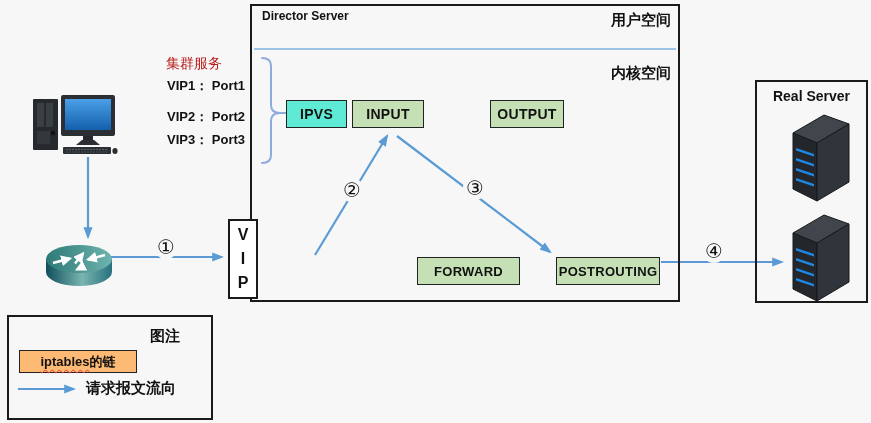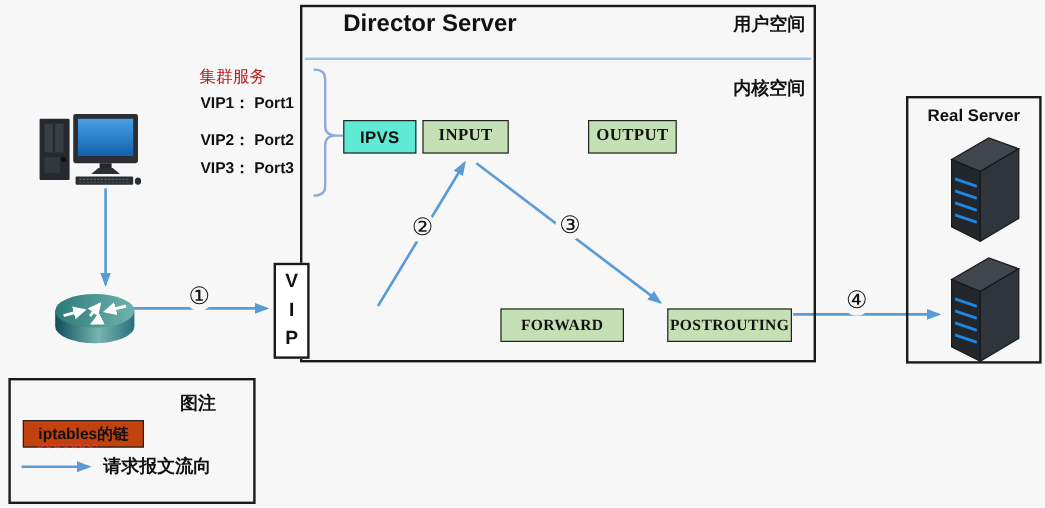--- a/index.html
+++ b/index.html
@@ -16,7 +16,7 @@
   .director{left:250px;top:4px;width:430px;height:298px;}
   .realbox{left:755px;top:80px;width:113px;height:223px;}
   .legendbox{left:7px;top:315px;width:206px;height:105px;}
-  .director-title{left:10px;top:3px;font-size:20px;font-weight:bold;color:#111;margin-left:24px;}
+  .director-title{left:10px;top:3px;font-size:12px;font-weight:bold;color:#111;}
   .space-label{right:7px;font-size:15px;font-weight:bold;color:#111;}
   .divider{left:2px;top:42px;right:2px;height:2px;background:#9DC3E6;}
   

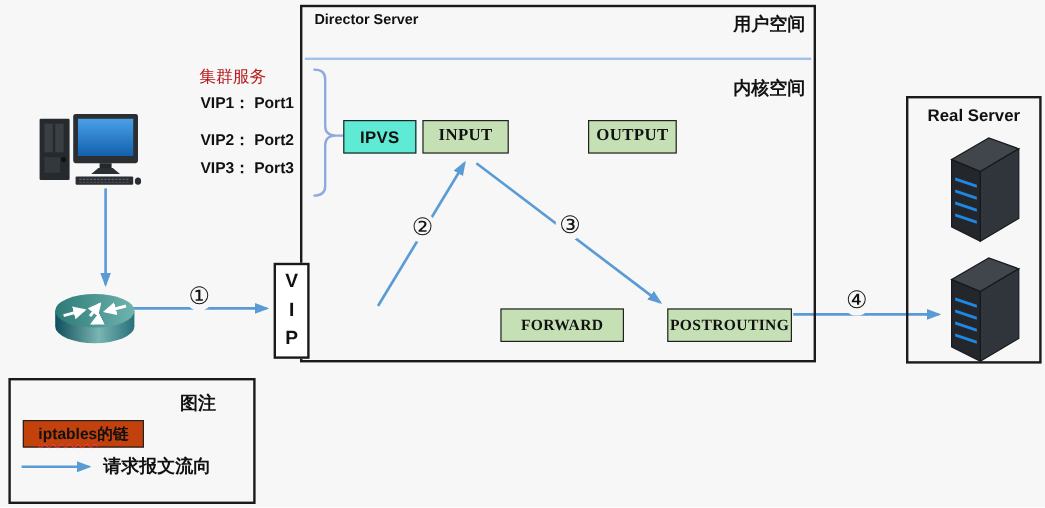--- a/index.html
+++ b/index.html
@@ -25,7 +25,7 @@
     display:flex;align-items:center;justify-content:center;
     font-weight:bold;font-size:13px;color:#111;letter-spacing:.3px;
   }
-  .green{background:#C5E0B4;font-family:Liberation Serif, serif;}
+  .green{background:#C5E0B4;}
   .orange{background:#5eead4;}
   .b-ipvs{left:286px;top:100px;width:61px;height:28px;font-size:14px;}
   .b-input{left:352px;top:100px;width:72px;height:28px;font-size:14px;}

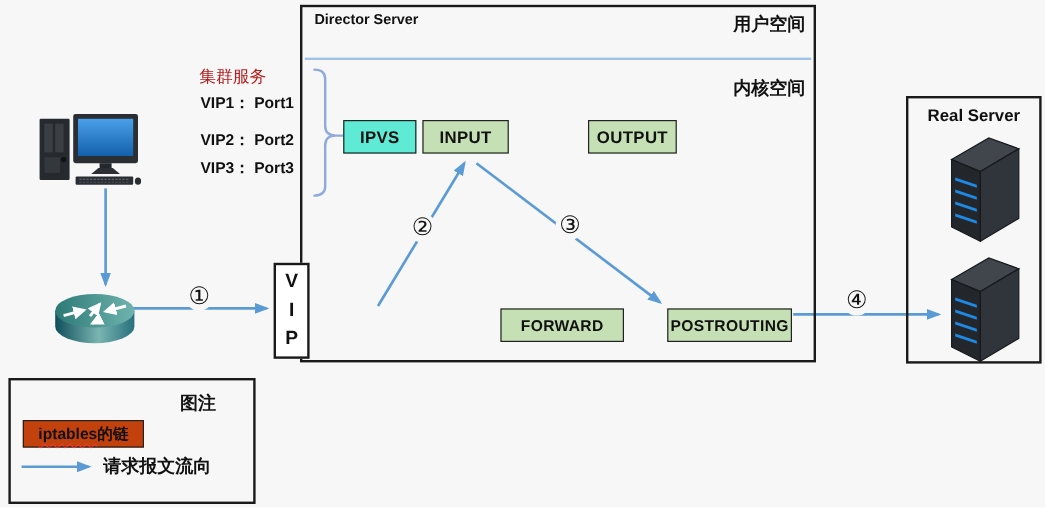--- a/index.html
+++ b/index.html
@@ -56,8 +56,8 @@
   
   .legend-title{left:141px;top:10px;font-size:15px;font-weight:bold;color:#111;}
   .legend-chip{
-    left:10px;top:33px;width:101px;height:23px;box-sizing:border-box;
-    background:#c2410c;border:1.5px solid #222;display:flex;align-items:center;justify-content:center;
+    left:10px;top:33px;width:118px;height:23px;box-sizing:border-box;
+    background:#fdba74;border:1.5px solid #222;display:flex;align-items:center;justify-content:center;
     font-size:13px;font-weight:bold;color:#111;
   }
   .chip-en{text-decoration:underline wavy #e53935 1px;text-underline-offset:3px;}

